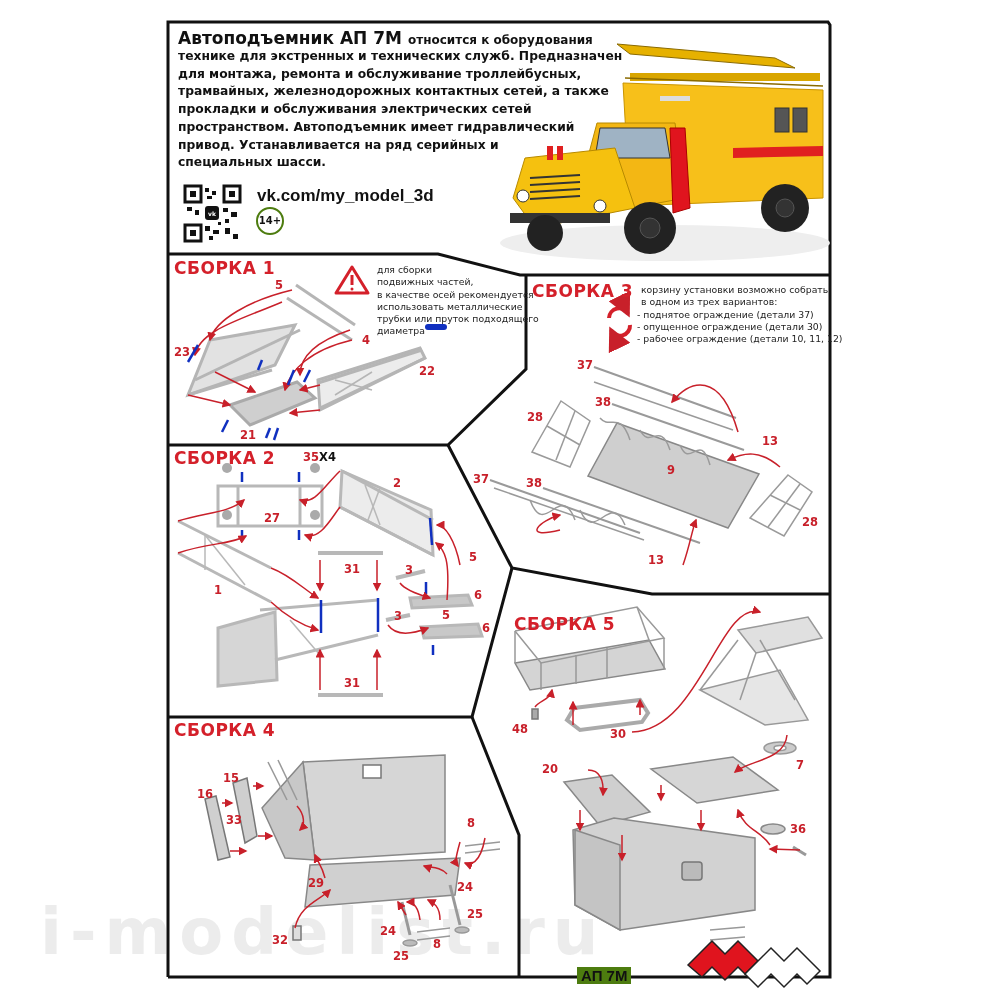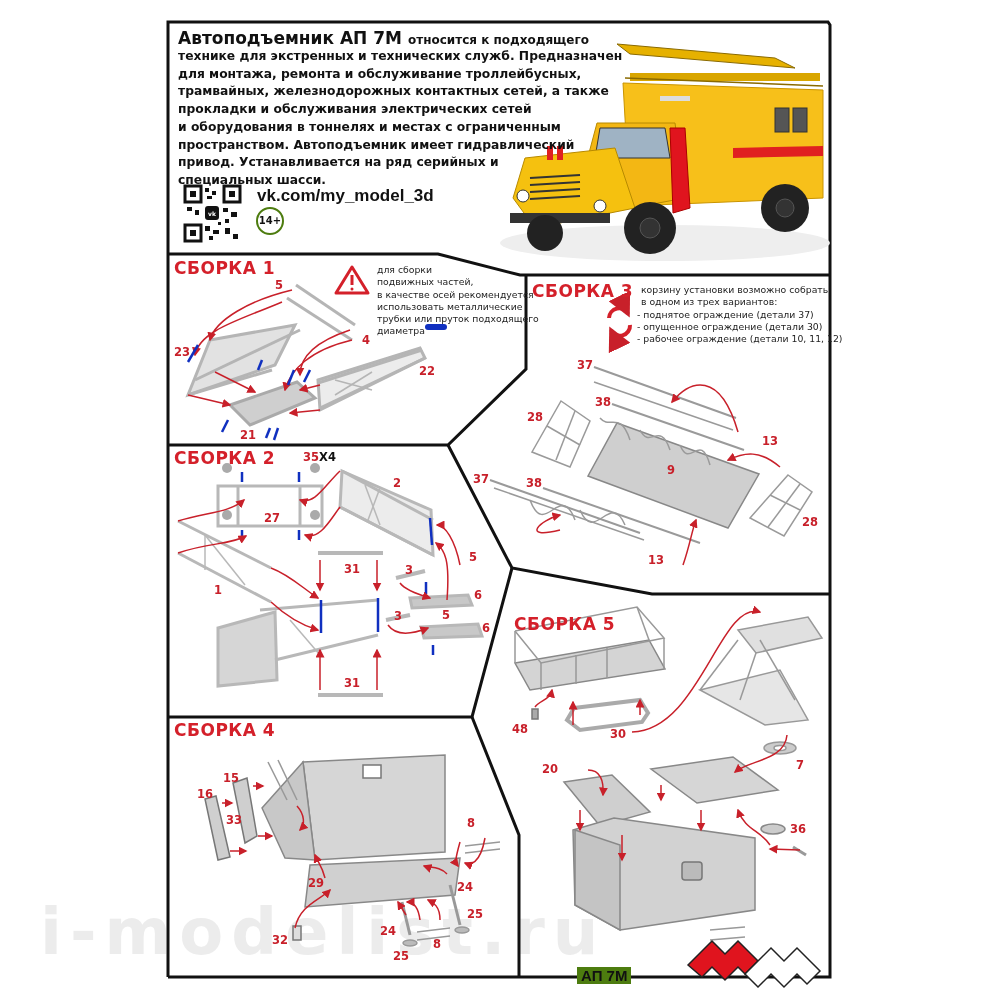--- a/index.html
+++ b/index.html
@@ -363,7 +363,7 @@
 </svg>
 
 <div class="abs title">
-  <span>Автоподъемник АП 7М</span><span class="sub">относится к подходящего</span>
+  <span>Автоподъемник АП 7М</span><span class="sub">относится к оборудования</span>
 </div>
 <div class="abs desc">
   <div>технике для экстренных и технических служб. Предназначен</div>

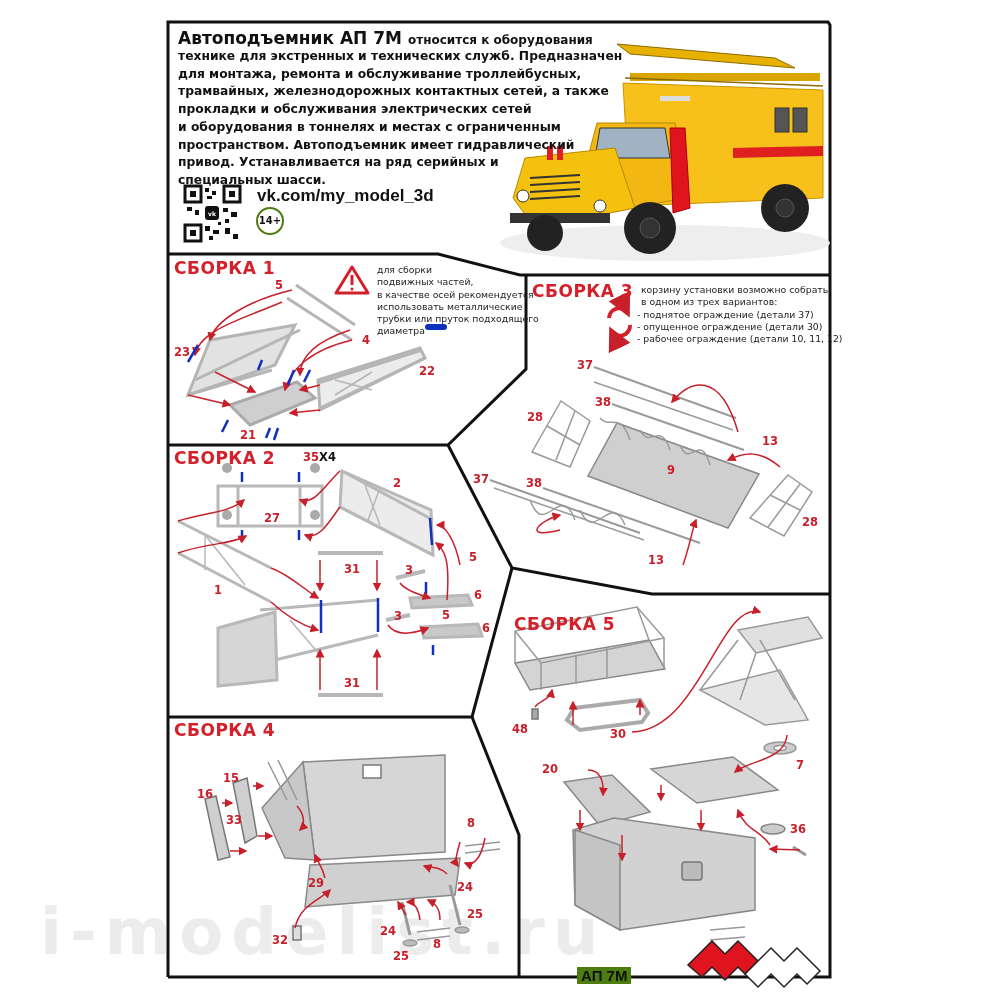--- a/index.html
+++ b/index.html
@@ -370,7 +370,6 @@
   <div>для монтажа, ремонта и обслуживание троллейбусных,</div>
   <div>трамвайных, железнодорожных контактных сетей, а также</div>
   <div>прокладки и обслуживания электрических сетей</div>
-  <div>и оборудования в тоннелях и местах с ограниченным</div>
   <div>пространством. Автоподъемник имеет  гидравлический</div>
   <div>привод. Устанавливается на ряд серийных и</div>
   <div>специальных шасси.</div>

